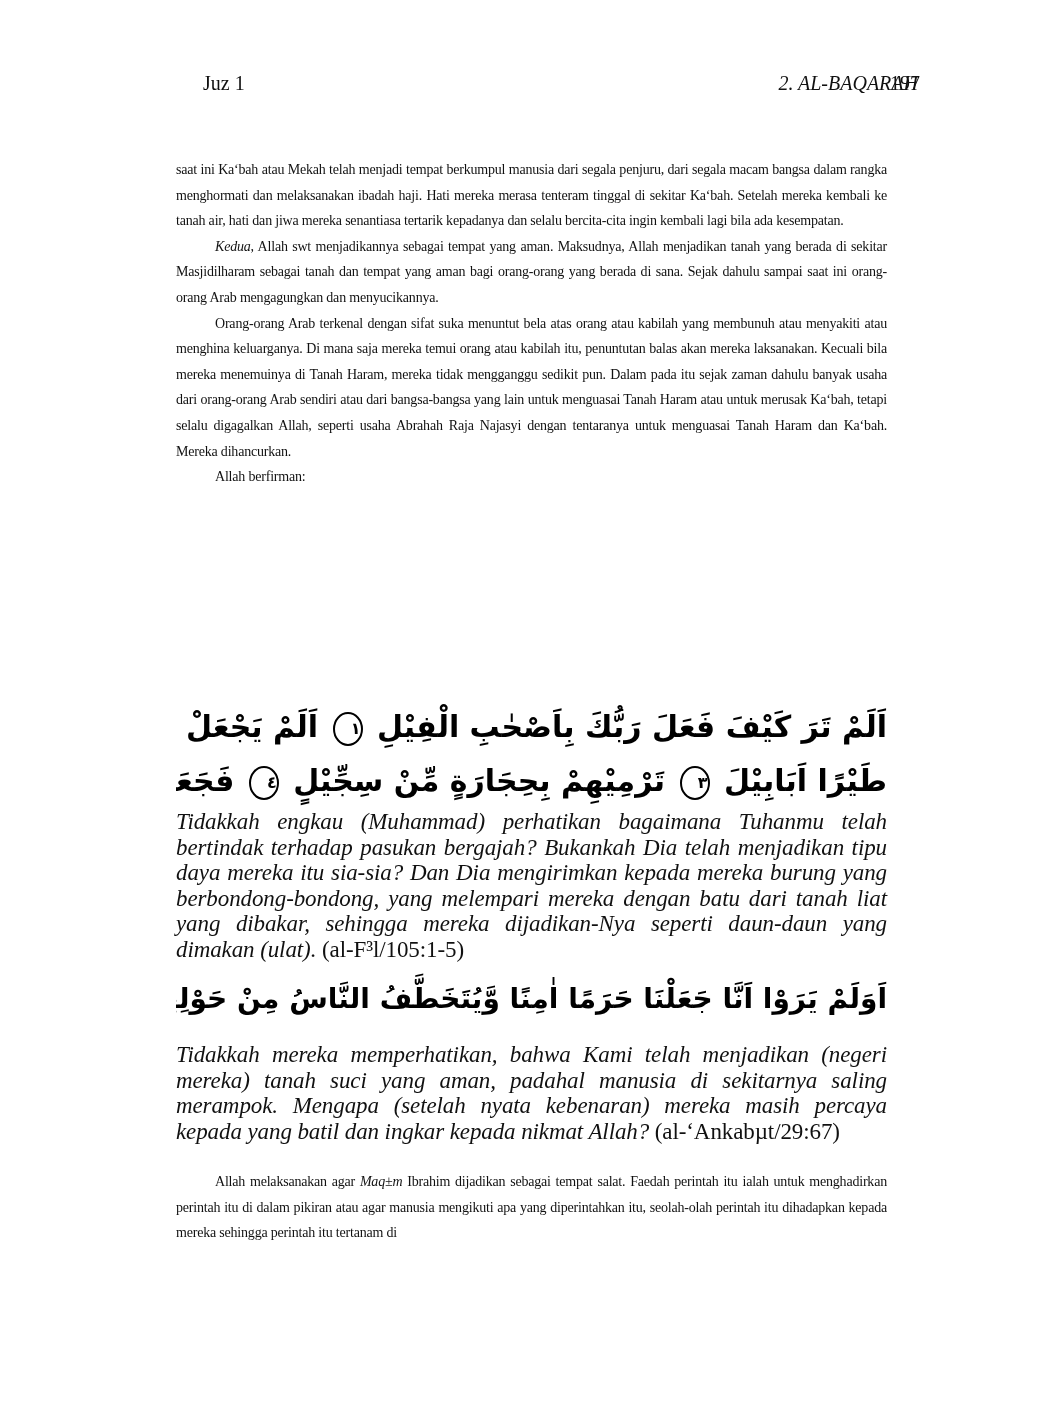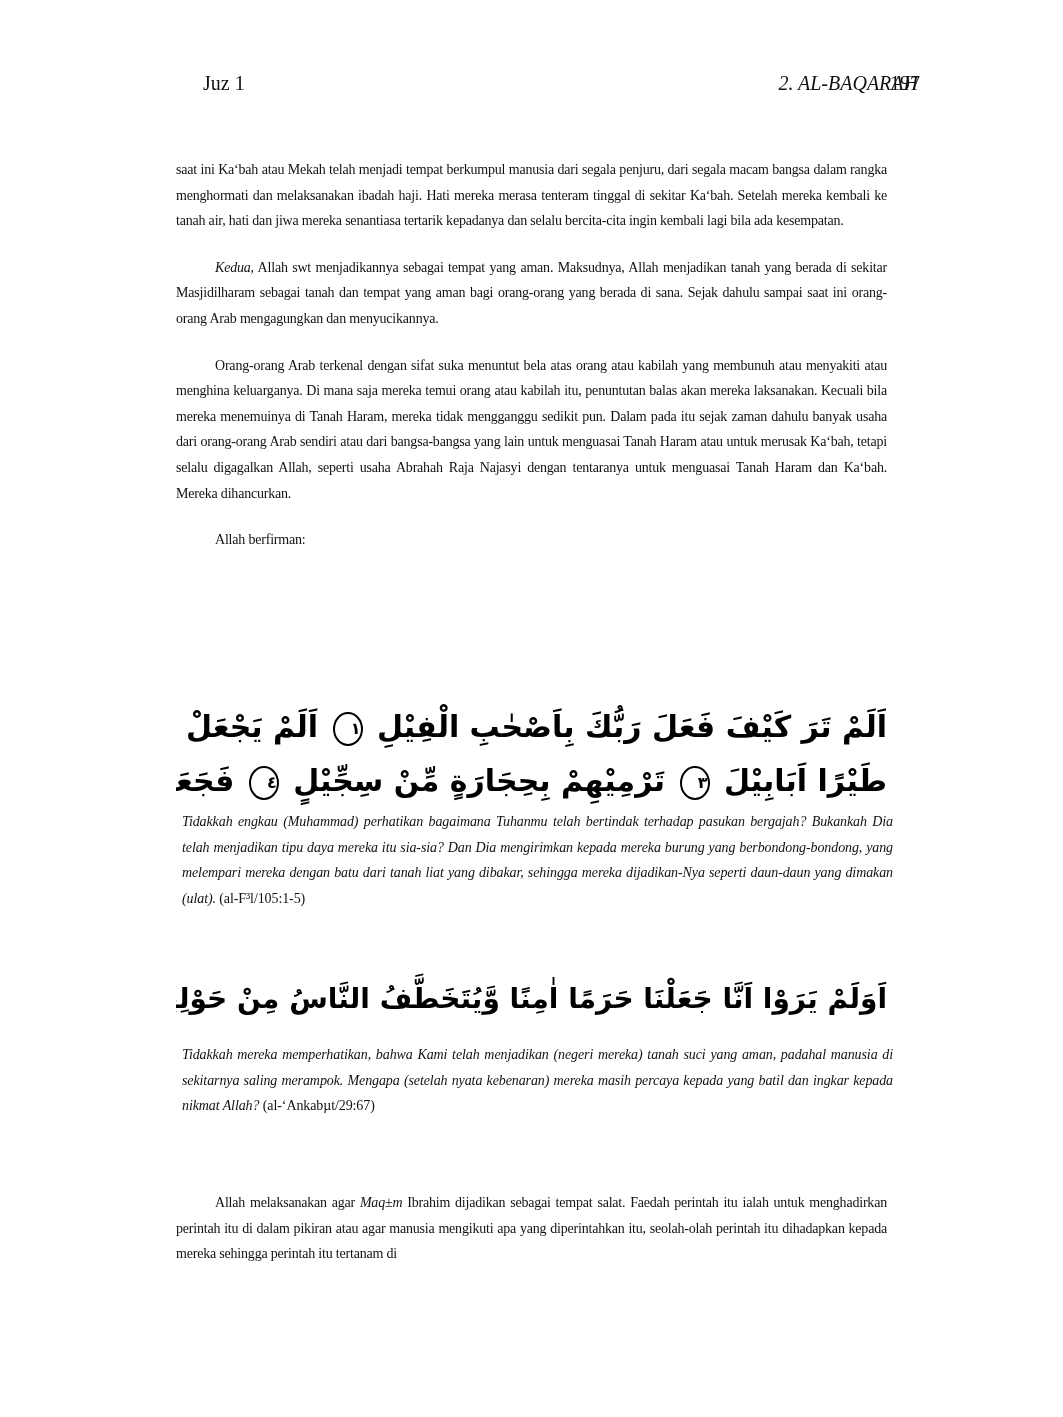--- a/index.html
+++ b/index.html
@@ -11,7 +11,7 @@
   .running-head .right { position: absolute; right: -2px; top: 0; }
   .body-text { position: absolute; left: 0; width: 711px; font-size: 14px; line-height: 25.6px; text-align: justify; letter-spacing: -0.2px; }
   .body-text p { margin: 0; text-indent: 0; }
-  .body-text p.indent { text-indent: 39px; margin-top: 21px; }
+  .body-text p.indent { text-indent: 39px; }
   .it { font-style: italic; }
   .arabic { position: absolute; left: 0; width: 711px; direction: rtl; text-align: justify; text-align-last: justify; font-family: "DejaVu Sans", sans-serif; font-weight: bold; color: #000; }
   .arabic .ayah-line { display: block; height: 54px; line-height: 54px; font-size: 30px; white-space: nowrap; overflow: hidden; }

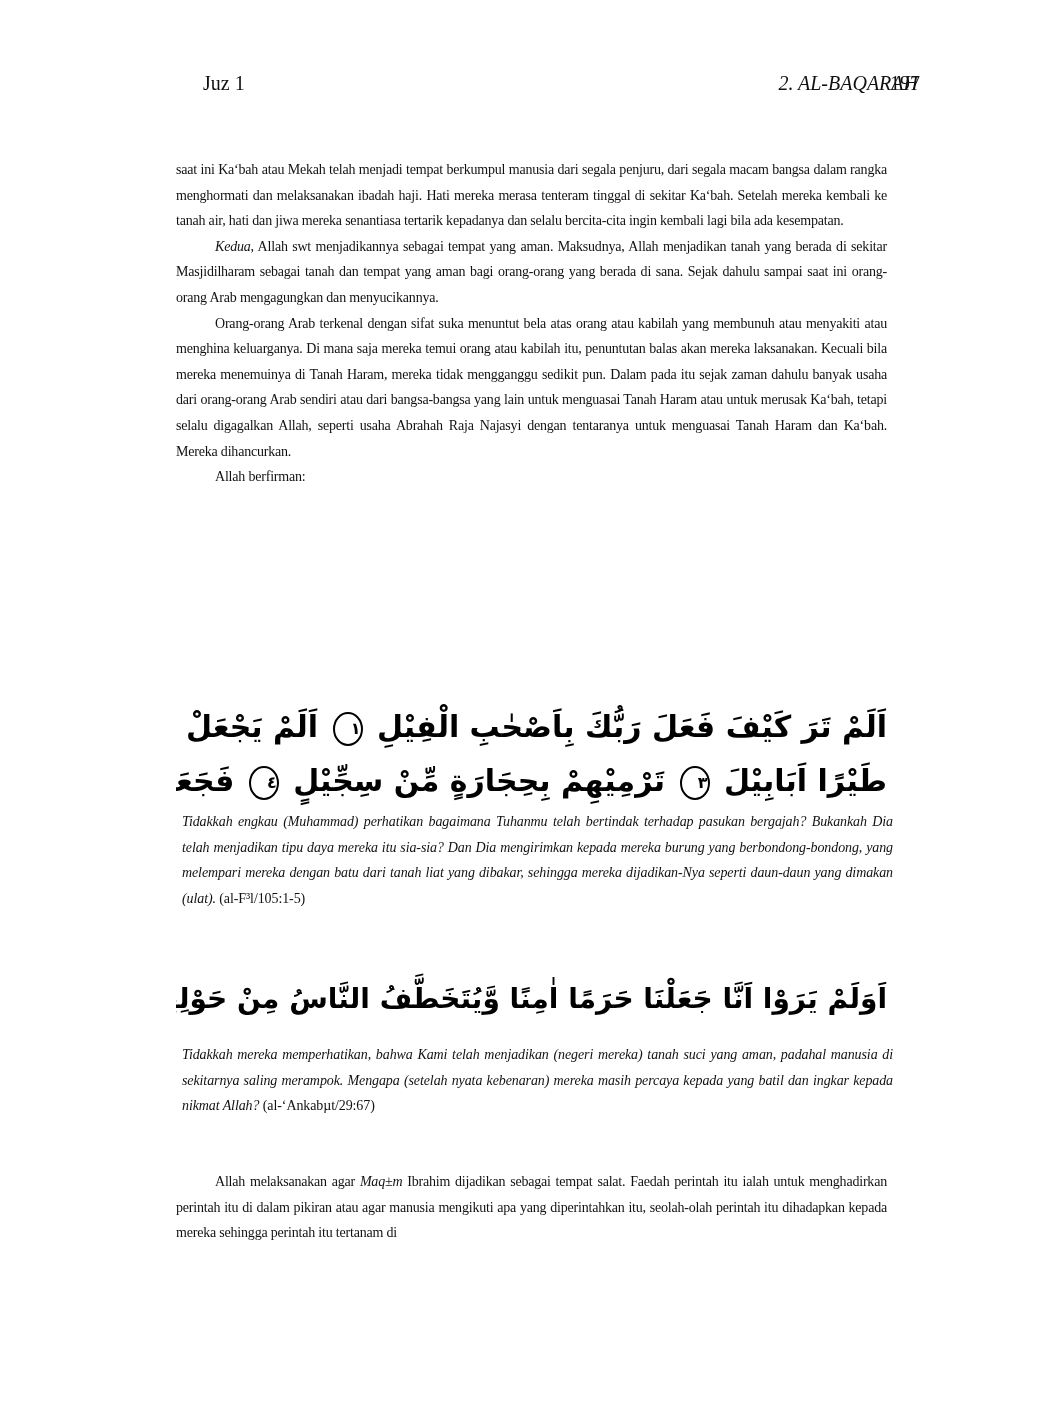--- a/index.html
+++ b/index.html
@@ -16,7 +16,7 @@
   .arabic { position: absolute; left: 0; width: 711px; direction: rtl; text-align: justify; text-align-last: justify; font-family: "DejaVu Sans", sans-serif; font-weight: bold; color: #000; }
   .arabic .ayah-line { display: block; height: 54px; line-height: 54px; font-size: 30px; white-space: nowrap; overflow: hidden; }
   .ayah-num { display: inline-block; width: 26px; height: 30px; line-height: 30px; border: 2px solid #000; border-radius: 50%; text-align: center; font-size: 16px; vertical-align: middle; margin: 0 4px; }
-  .translation { position: absolute; left: 6px; width: 711px; font-size: 14px; line-height: 25.6px; text-align: justify; letter-spacing: -0.1px; }
+  .translation { position: absolute; left: 0; width: 711px; font-size: 23px; line-height: 25.6px; text-align: justify; letter-spacing: -0.1px; }
   .translation .it { font-style: italic; }
 </style>
 </head>

